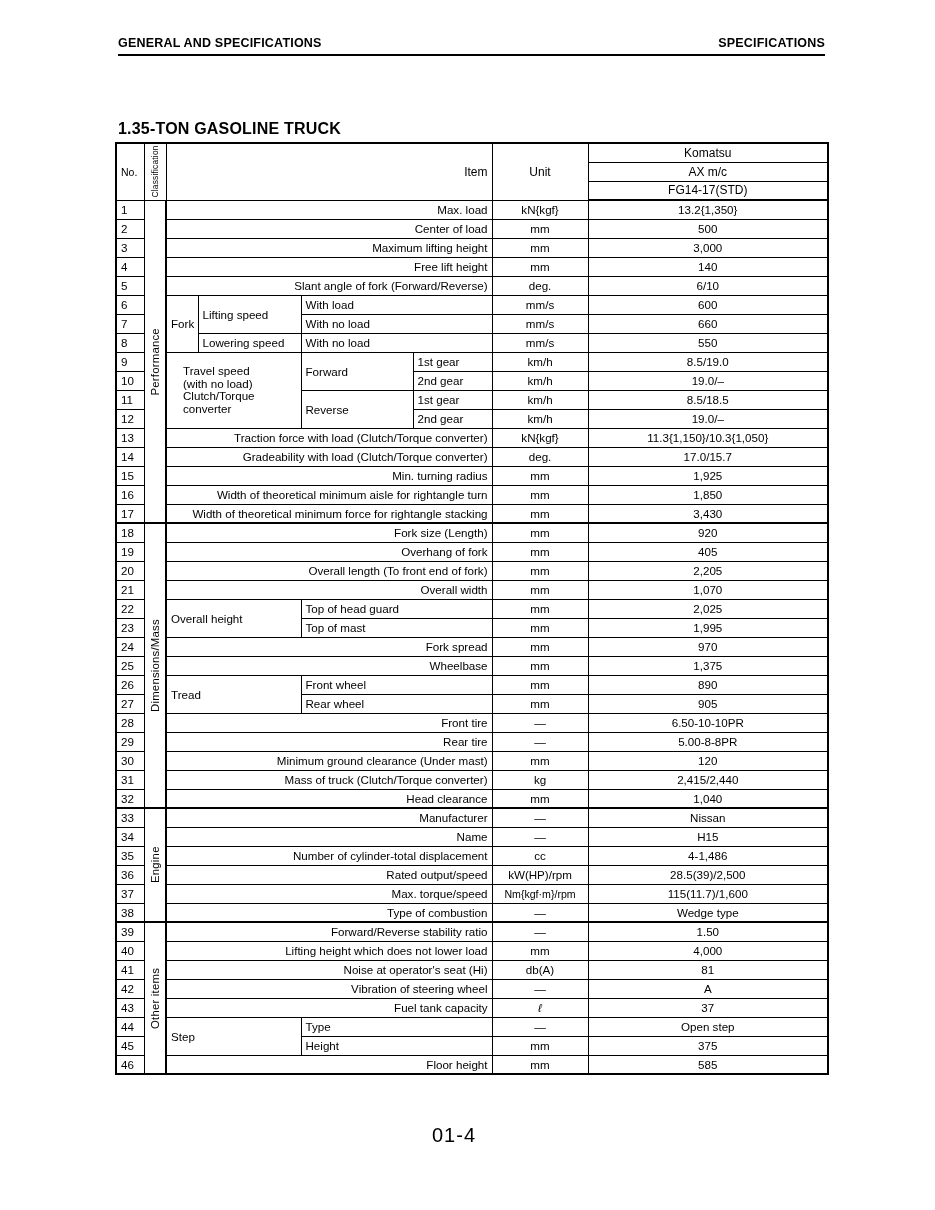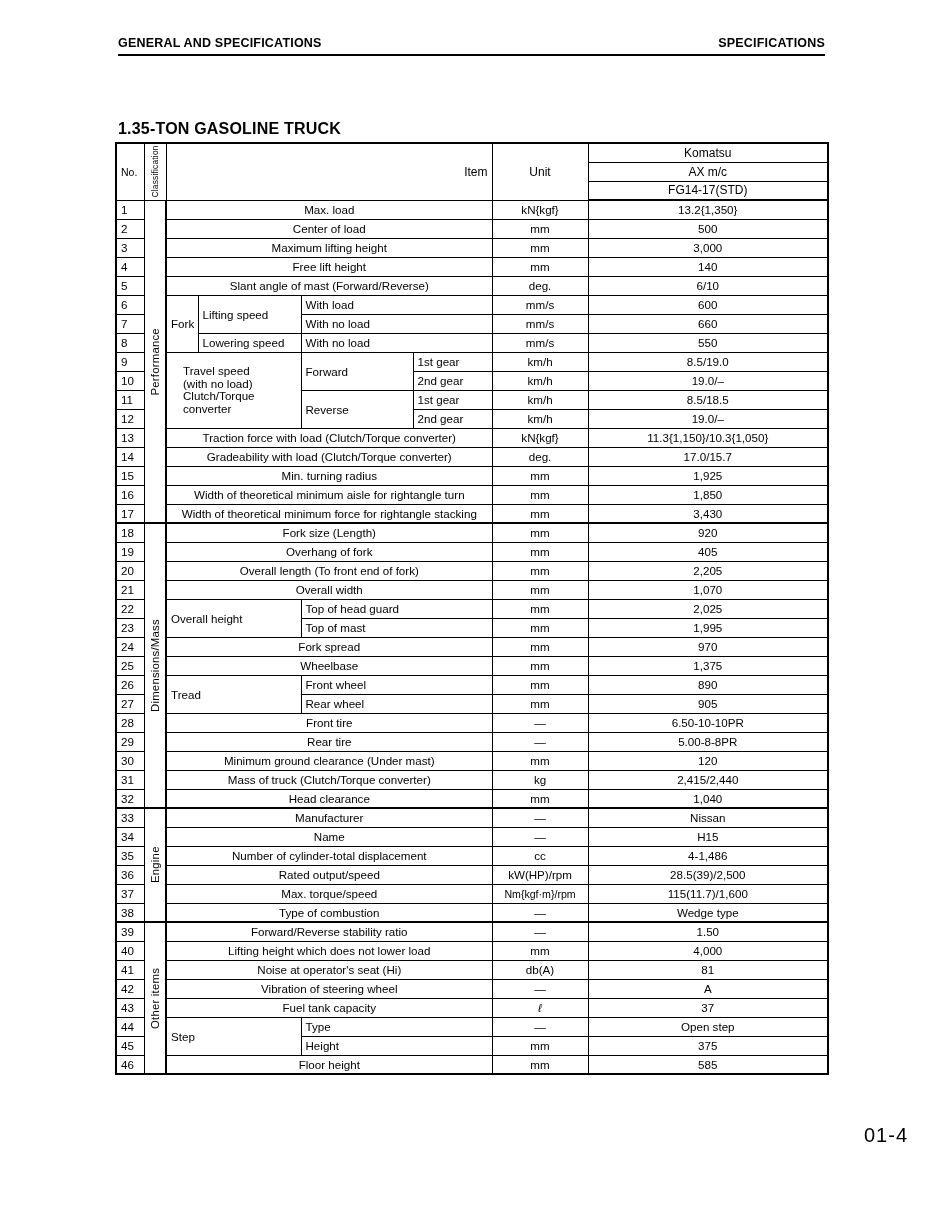--- a/index.html
+++ b/index.html
@@ -77,7 +77,7 @@
 
   td.c-no     { width: 28px;  text-align: left; }
   td.c-class  { width: 22px;  padding: 0; }
-  td.c-item   { text-align: center; }
+  td.c-item   { text-align: right; }
   td.c-unit   { width: 96px;  text-align: center; }
   td.c-val    { width: 240px; text-align: center; }
 

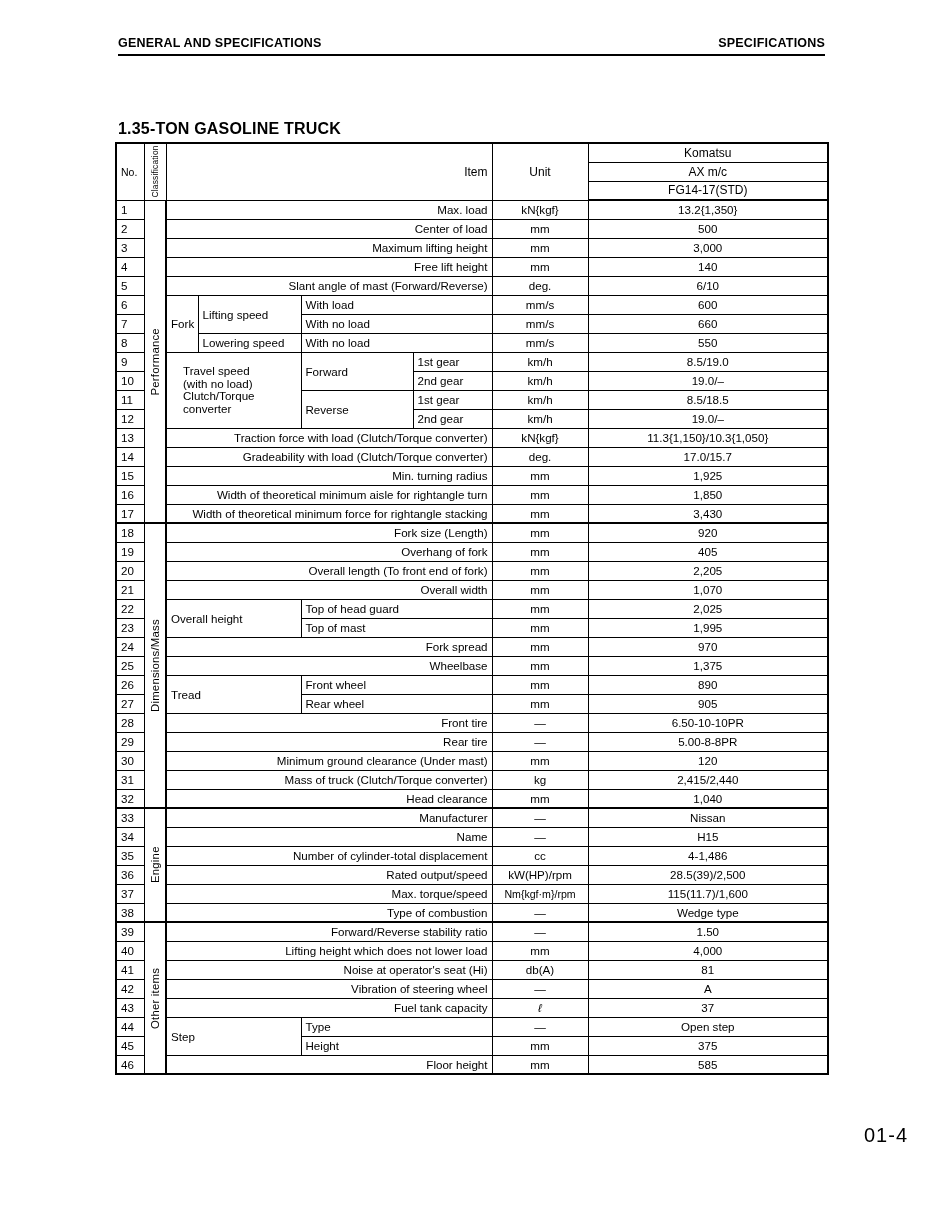--- a/index.html
+++ b/index.html
@@ -196,7 +196,7 @@
   </tr>
   <tr>
     <td class="c-no outer-l">5</td>
-    <td class="c-item thick-l" colspan="4">Slant angle of mast (Forward/Reverse)</td>
+    <td class="c-item thick-l" colspan="4">Slant angle of fork (Forward/Reverse)</td>
     <td class="c-unit">deg.</td>
     <td class="c-val outer-r">6/10</td>
   </tr>

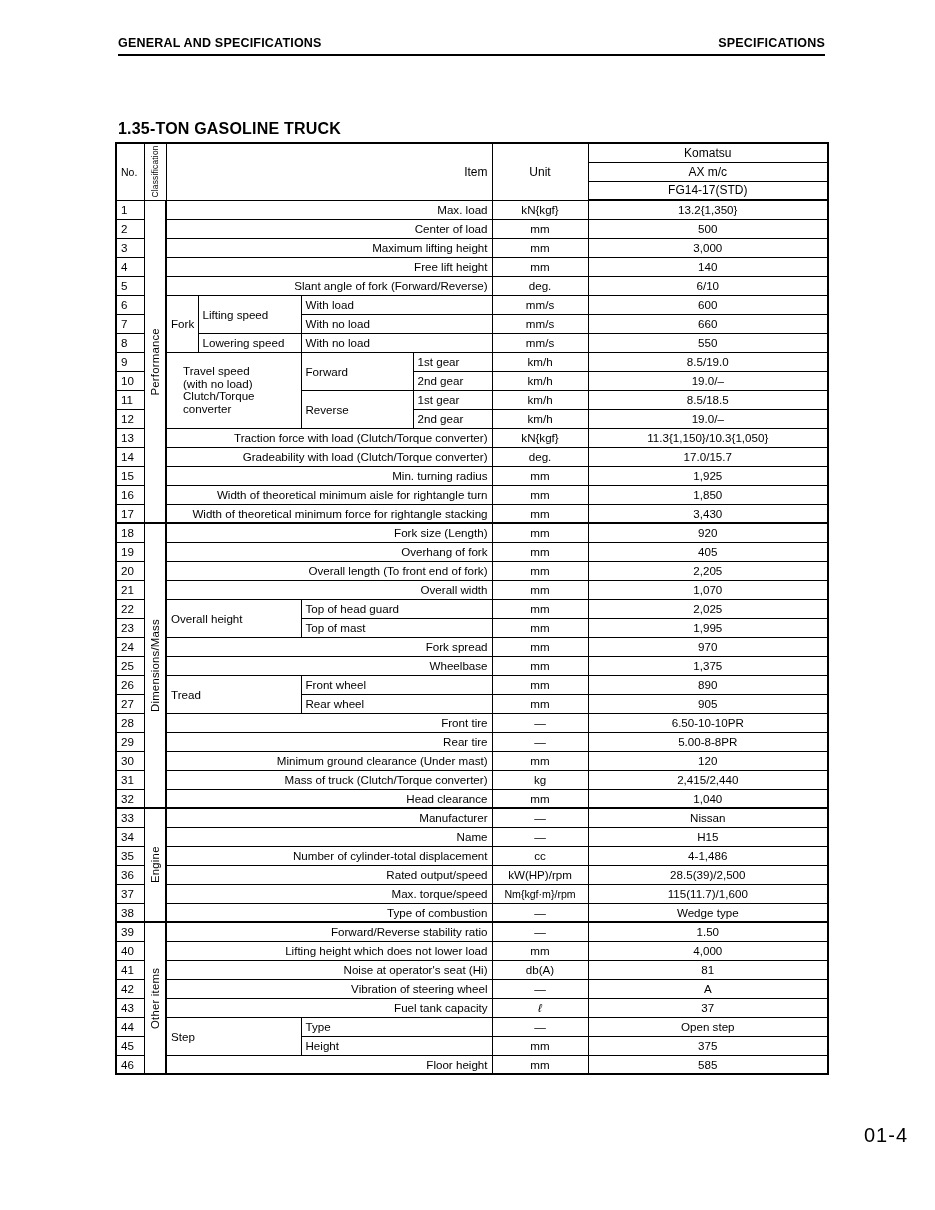--- a/index.html
+++ b/index.html
@@ -122,7 +122,7 @@
     left: 0;
     top: 1124px;
     width: 908px;
-    text-align: right;
+    text-align: center;
     font-size: 20px;
     letter-spacing: 1px;
   }

